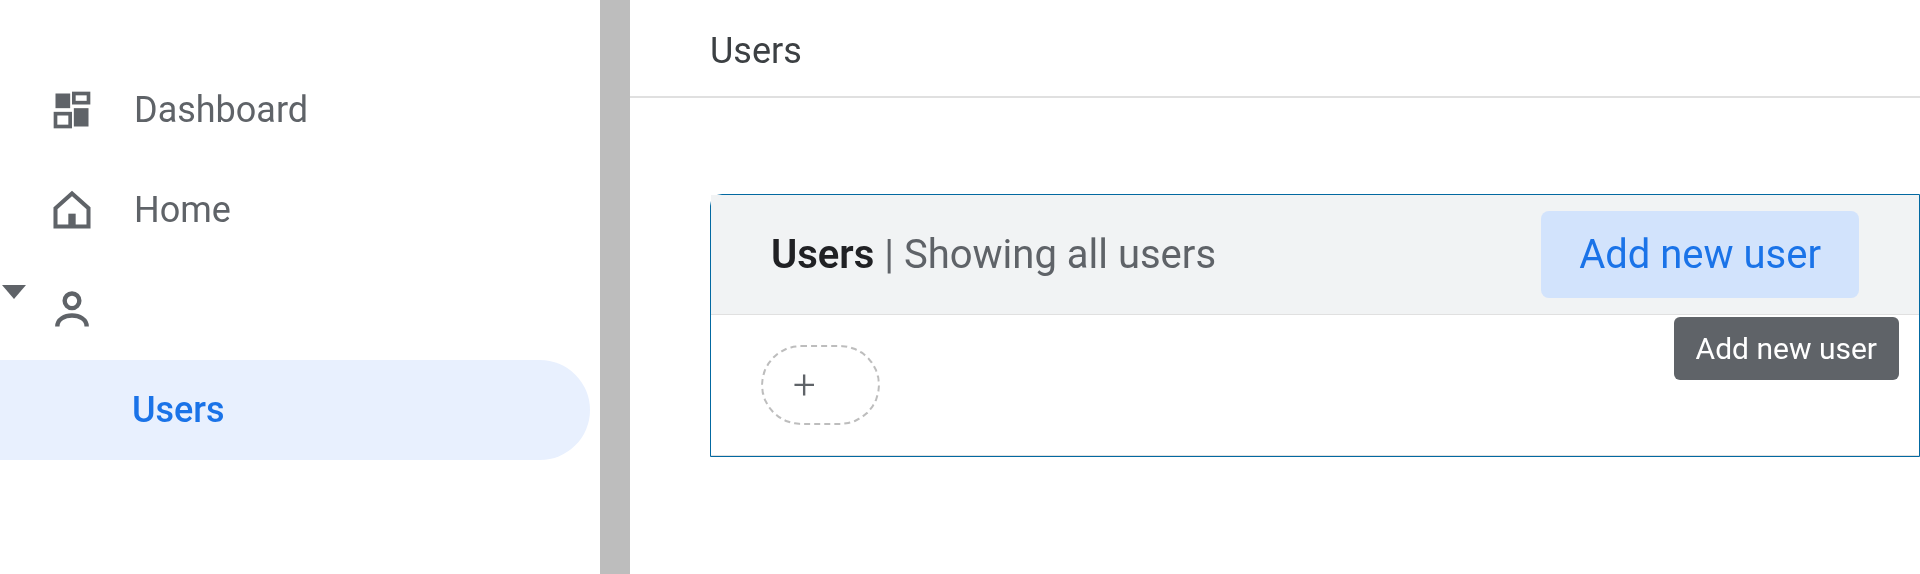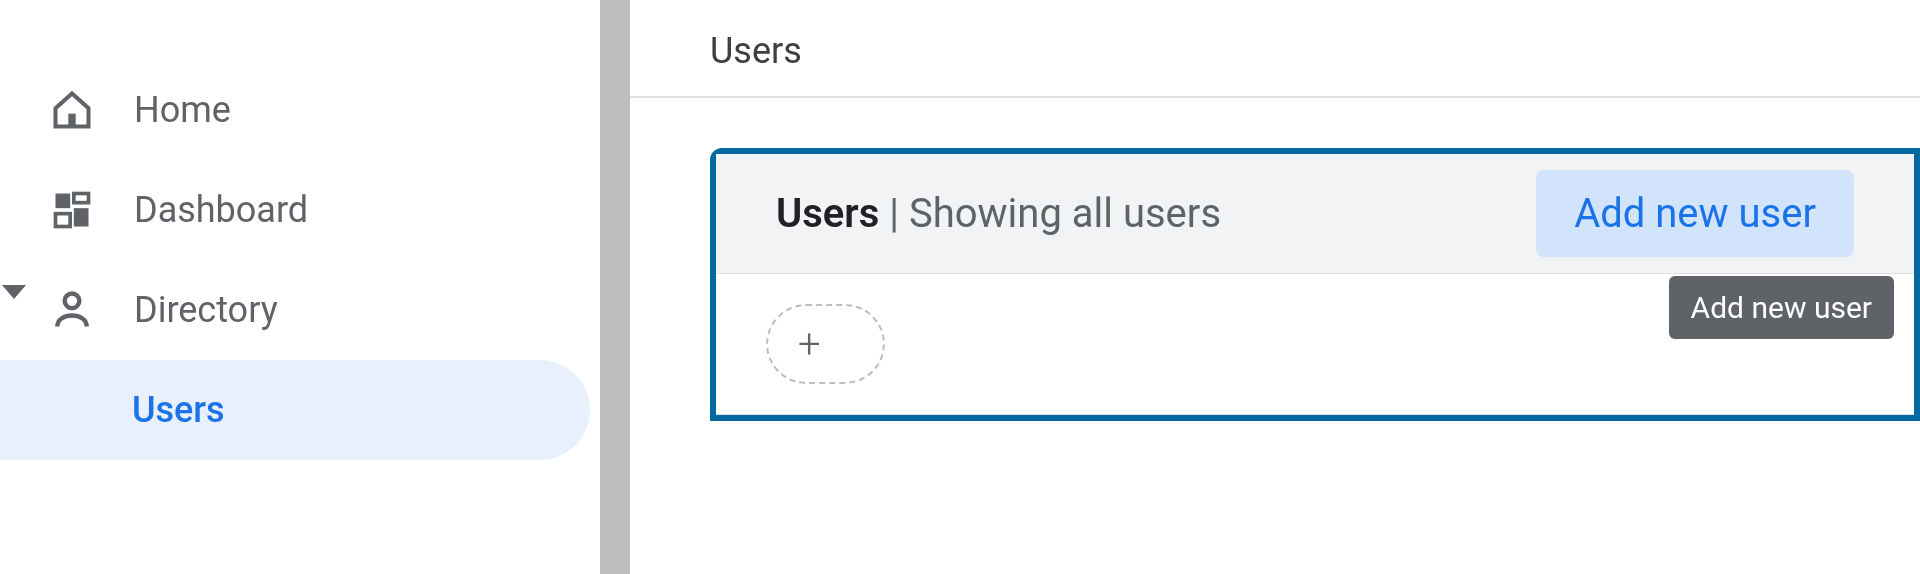--- a/index.html
+++ b/index.html
@@ -159,16 +159,6 @@
 
     <div class="nav-item">
       <span class="icon">
-        <svg viewBox="0 0 24 24" fill="none" stroke="#5f6368" stroke-width="2.2">
-          <path d="M3 11 L12 3 L21 11 V21 H3 Z" fill="none"></path>
-          <rect x="10" y="14" width="4" height="7" fill="#5f6368" stroke="none"></rect>
-        </svg>
-      </span>
-      <span>Home</span>
-    </div>
-
-    <div class="nav-item">
-      <span class="icon">
         <svg viewBox="0 0 24 24">
           <rect x="3" y="3" width="8" height="8" fill="#5f6368"></rect>
           <rect x="13" y="3" width="8" height="5" fill="none" stroke="#5f6368" stroke-width="2"></rect>
@@ -177,6 +167,16 @@
         </svg>
       </span>
       <span>Dashboard</span>
+    </div>
+
+    <div class="nav-item">
+      <span class="icon">
+        <svg viewBox="0 0 24 24" fill="none" stroke="#5f6368" stroke-width="2.2">
+          <path d="M3 11 L12 3 L21 11 V21 H3 Z" fill="none"></path>
+          <rect x="10" y="14" width="4" height="7" fill="#5f6368" stroke="none"></rect>
+        </svg>
+      </span>
+      <span>Home</span>
     </div>
 
     <div class="nav-item">

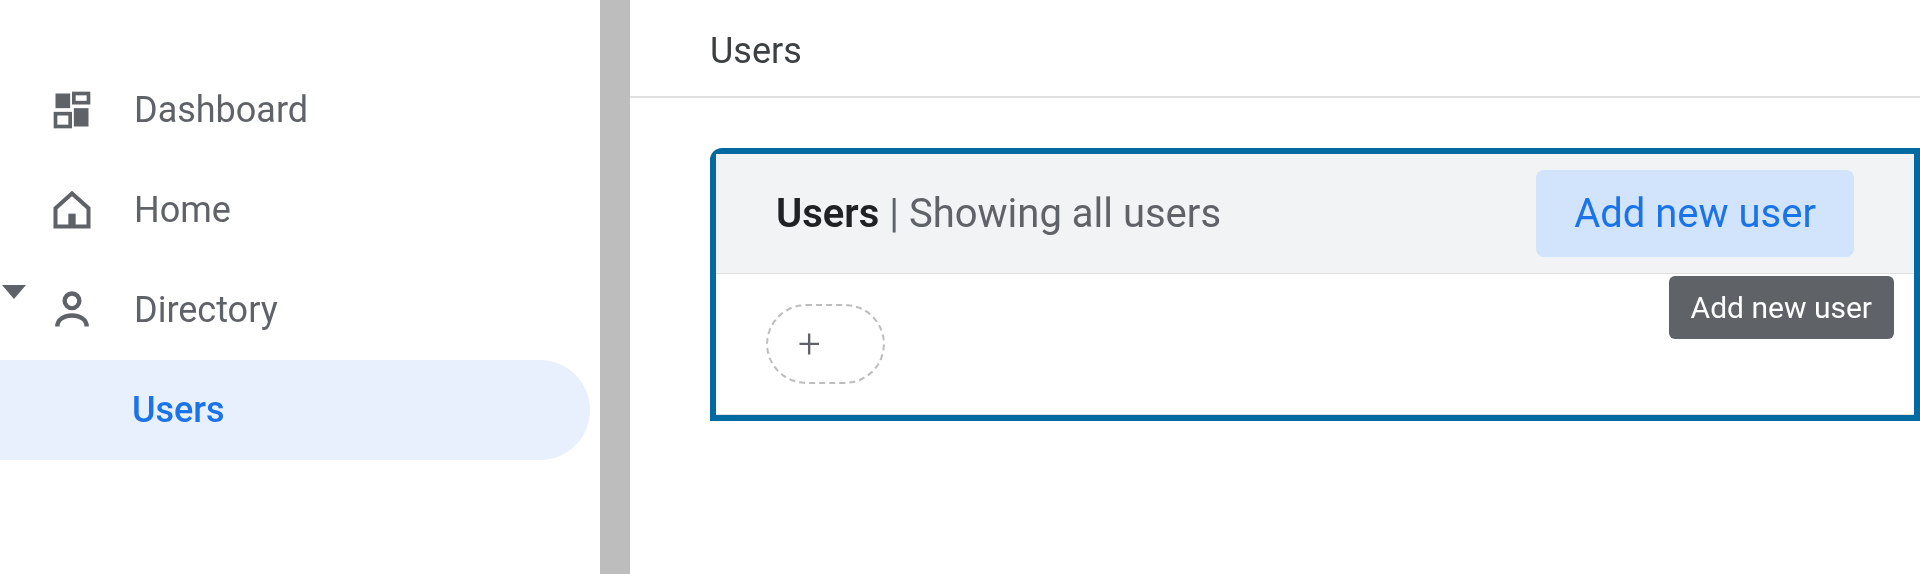--- a/index.html
+++ b/index.html
@@ -83,10 +83,11 @@
       padding: 50px 0 0 80px;
     }
     .card {
-      border: 6px solid #0369a1;
+      border: 1px solid #0369a1;
       border-radius: 12px 0 0 0;
       overflow: visible;
       position: relative;
+      margin-top: 46px;
     }
     .card-header {
       background: #f1f3f4;

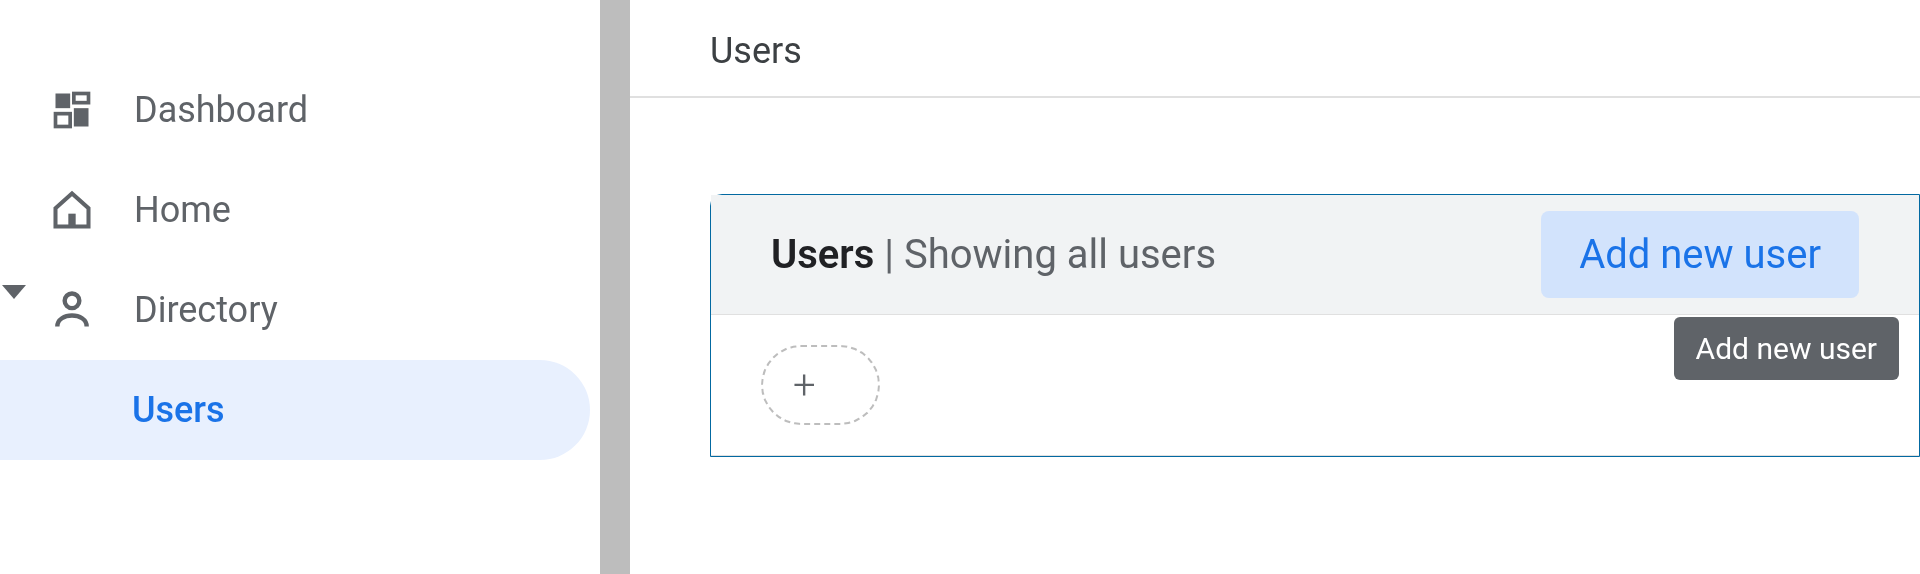--- a/index.html
+++ b/index.html
@@ -187,7 +187,6 @@
           <path d="M4 21c0-4 4-6 8-6s8 2 8 6"></path>
         </svg>
       </span>
-      <span>Directory</span>
     </div>
 
     <div class="nav-item sub active">

